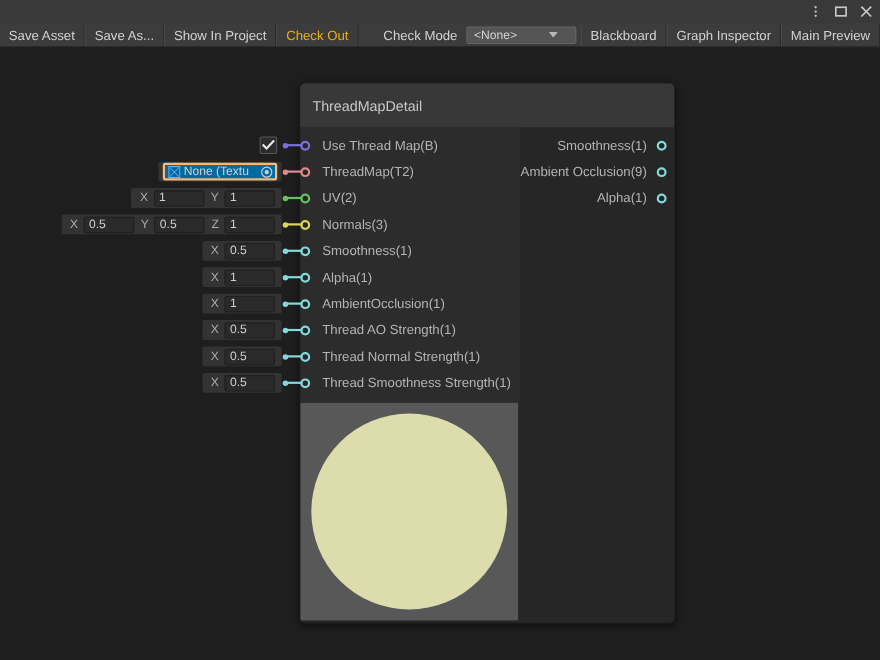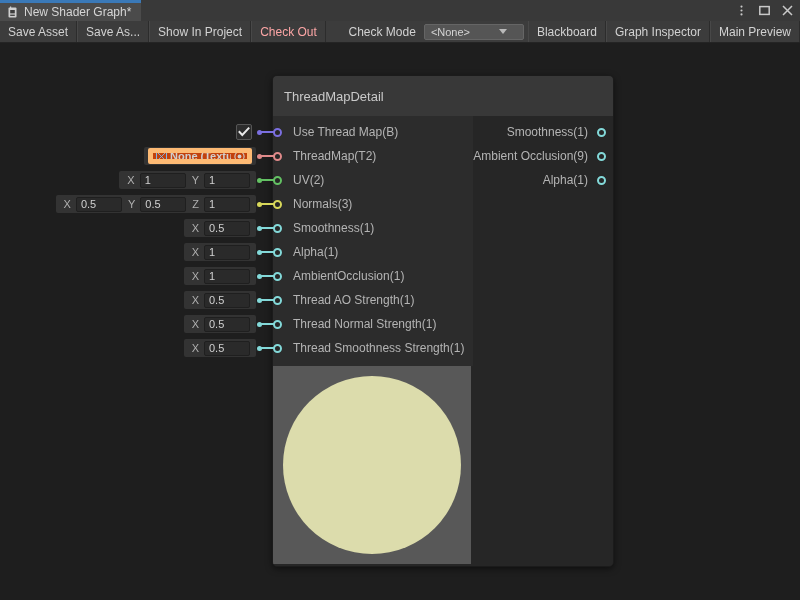--- a/index.html
+++ b/index.html
@@ -308,15 +308,6 @@
 <body>
 
 <div class="titlebar">
-  <div class="tab" style="border-top-color: rgb(58, 121, 184);">
-    <svg class="tab-icon" viewBox="0 0 13 13">
-      <rect x="2.5" y="1.5" width="8" height="10" rx="1" fill="#d0d0d0"></rect>
-      <rect x="4" y="0.5" width="1.2" height="2" fill="#d0d0d0"></rect>
-      <rect x="4.2" y="4" width="4.6" height="3.4" fill="#3c3c3c"></rect>
-      <rect x="4.2" y="8.6" width="4.6" height="1.3" fill="#3c3c3c"></rect>
-    </svg>
-    <span>New Shader Graph*</span>
-  </div>
   <div class="winbtns">
     <svg class="winbtn" viewBox="0 0 13 13">
       <circle cx="6.5" cy="2.6" r="1.05" fill="#c9c9c9"></circle>

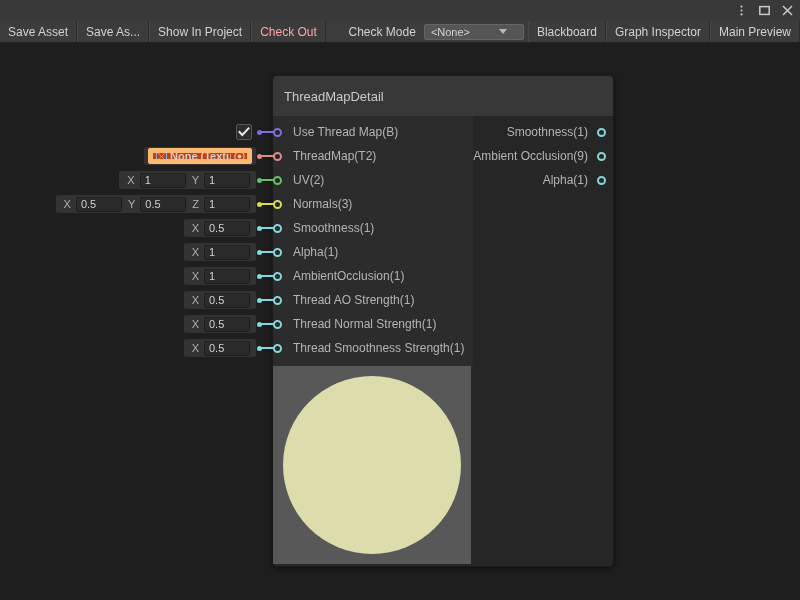--- a/index.html
+++ b/index.html
@@ -74,7 +74,7 @@
     background: #3c3c3c;
   }
   .tb-btn:first-child { border-left: none; }
-  .tb-btn.disabled { color: #fca5a5; }
+  .tb-btn.disabled { color: #eab308; }
   .tb-spacer { flex: 1 1 auto; background: #3c3c3c; }
   .tb-label {
     display: flex;

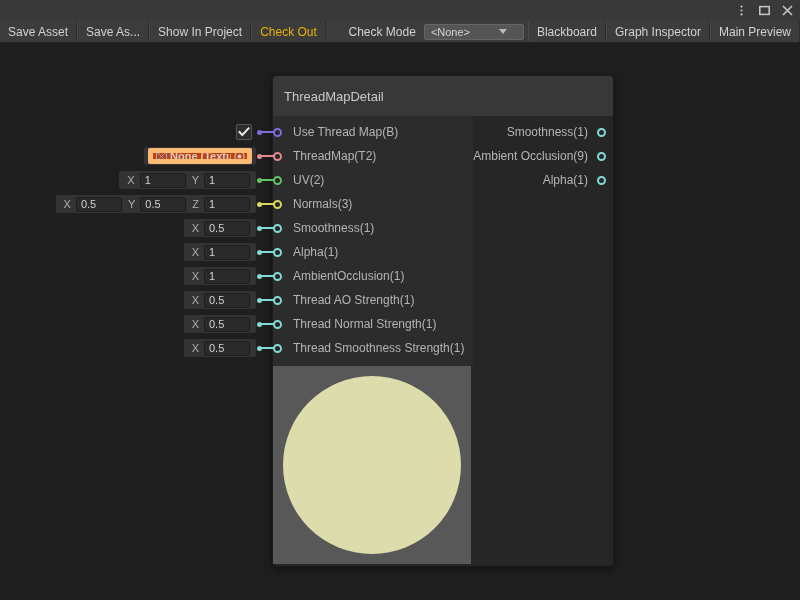--- a/index.html
+++ b/index.html
@@ -259,8 +259,8 @@
   .checkmark { width: 12px; height: 12px; display: block; }
   .objfield {
     width: 104px; height: 16px;
-    background: #c2410c;
-    border: 5px solid #fdba74;
+    background: #0369a1;
+    border: 2px solid #fdba74;
     border-radius: 2px;
     box-sizing: border-box;
     display: flex;
@@ -268,7 +268,6 @@
     padding: 0 2px 0 3px;
     gap: 3px;
     overflow: hidden;
-    font-weight: bold;
   }
   .tex-icon { width: 11px; height: 11px; flex: 0 0 auto; display: block; }
   .objfield-txt {

